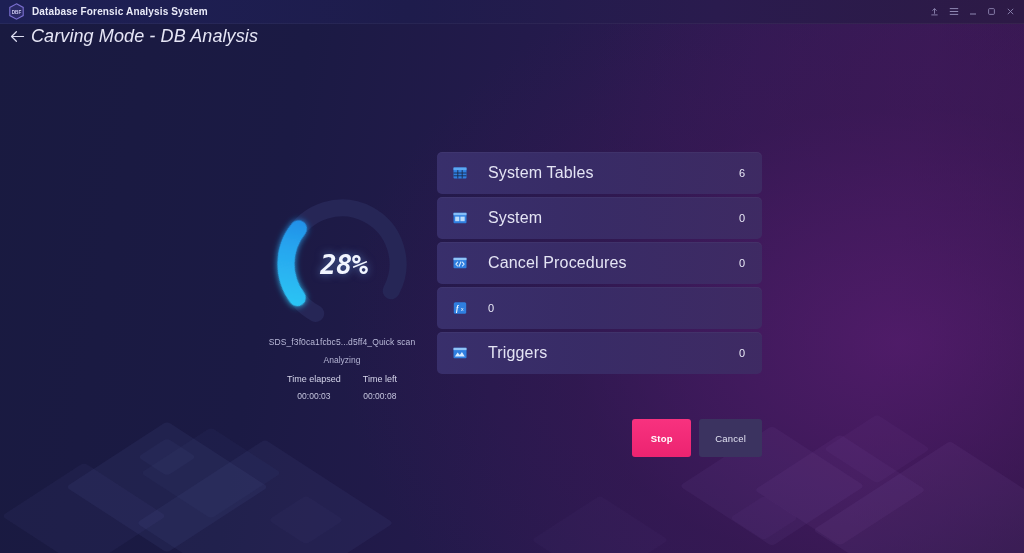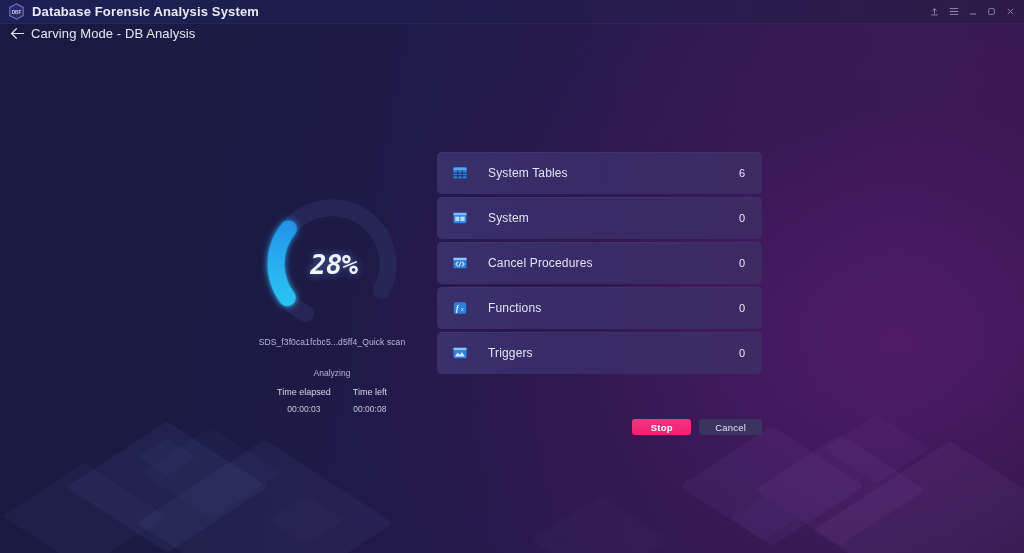--- a/index.html
+++ b/index.html
@@ -41,7 +41,7 @@
   }
   .logo-badge svg { display:block; }
   .app-title {
-    font-size:13px; font-weight:bold; letter-spacing:.15px;
+    font-size:10px; font-weight:bold; letter-spacing:.15px;
     color:#e9eaf8; white-space:nowrap;
   }
   .win-controls { margin-left:auto; display:flex; align-items:center; gap:0; padding-right:4px; }

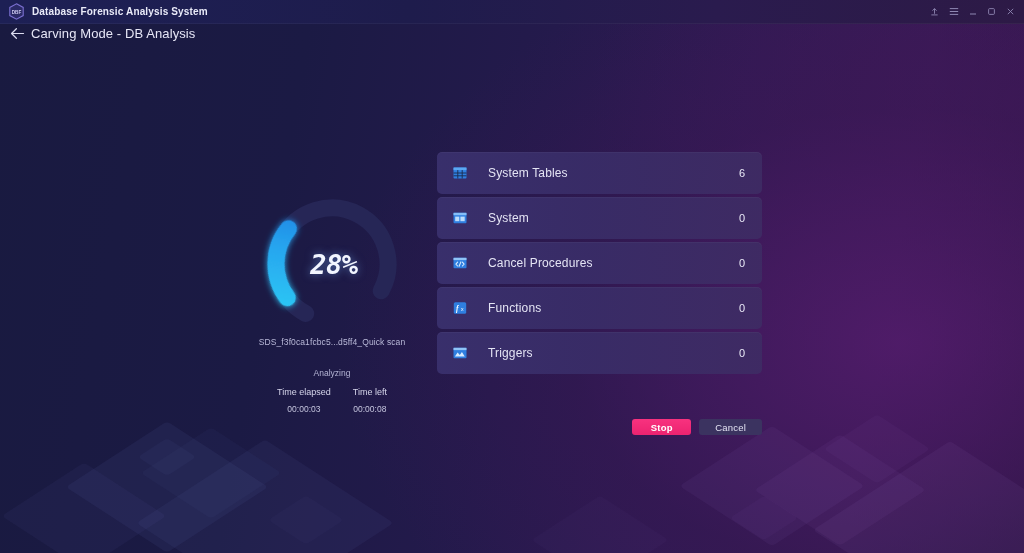--- a/index.html
+++ b/index.html
@@ -59,7 +59,7 @@
   }
   .back-arrow { color:#dcdcf0; display:flex; align-items:center; }
   .back-arrow svg { display:block; }
-  .crumb-text { font-size:13px; color:#e6e6f6; letter-spacing:.1px; }
+  .crumb-text { font-size:18px; color:#e6e6f6; letter-spacing:.1px;font-style:italic; }
 
   
   .content {

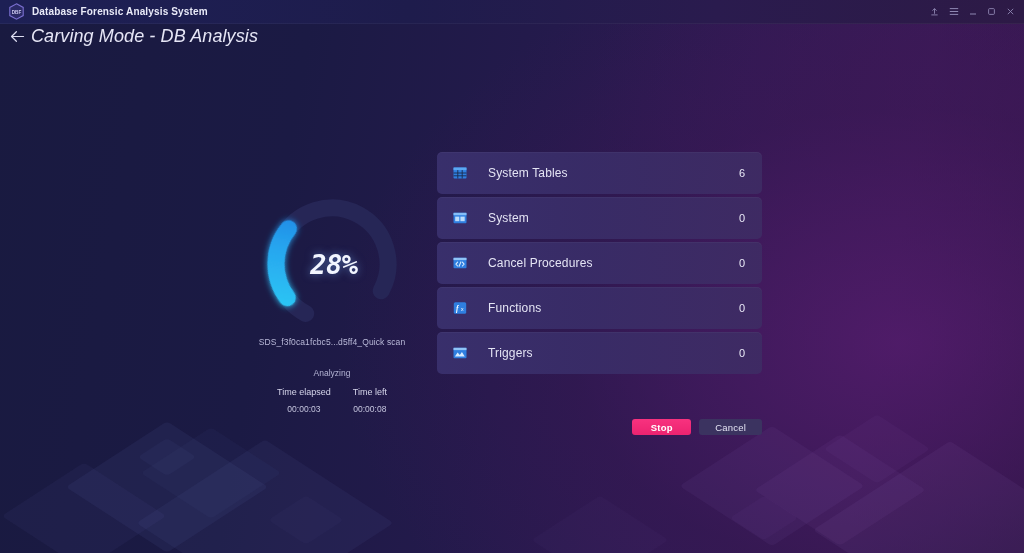--- a/index.html
+++ b/index.html
@@ -116,7 +116,7 @@
     margin-right:21px;
   }
   .stat-icon svg { display:block; }
-  .stat-label { font-size:12px; color:#e4e4f4; flex:1; letter-spacing:.15px; }
+  .stat-label { font-size:16px; color:#e4e4f4; flex:1; letter-spacing:.15px; }
   .stat-value { font-size:11px; color:#e9e9f7; }
 
   

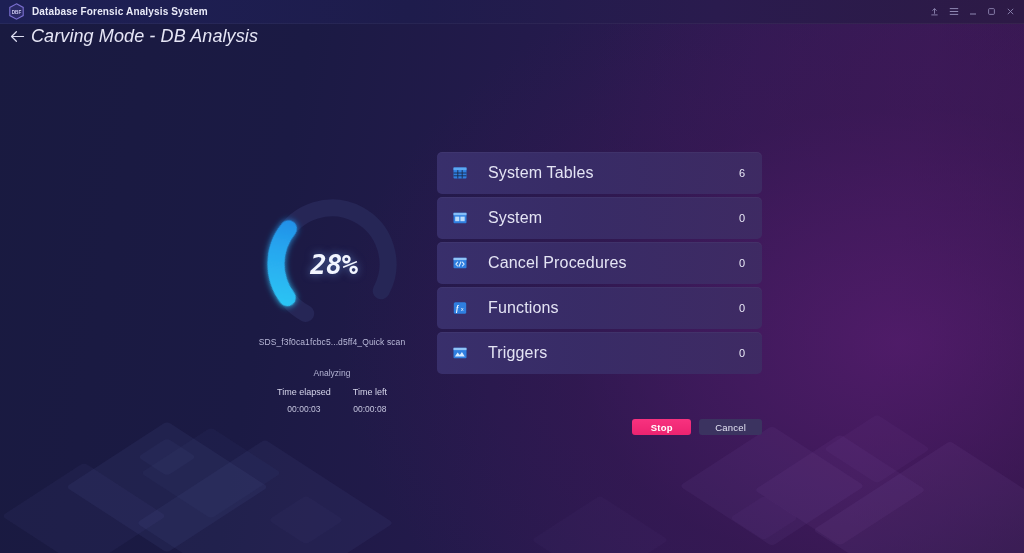--- a/index.html
+++ b/index.html
@@ -69,7 +69,7 @@
 
   
   .progress-panel {
-    position:absolute; left:222px; top:168px;
+    position:absolute; left:232px; top:168px;
     width:220px;
     display:flex; flex-direction:column; align-items:center;
   }

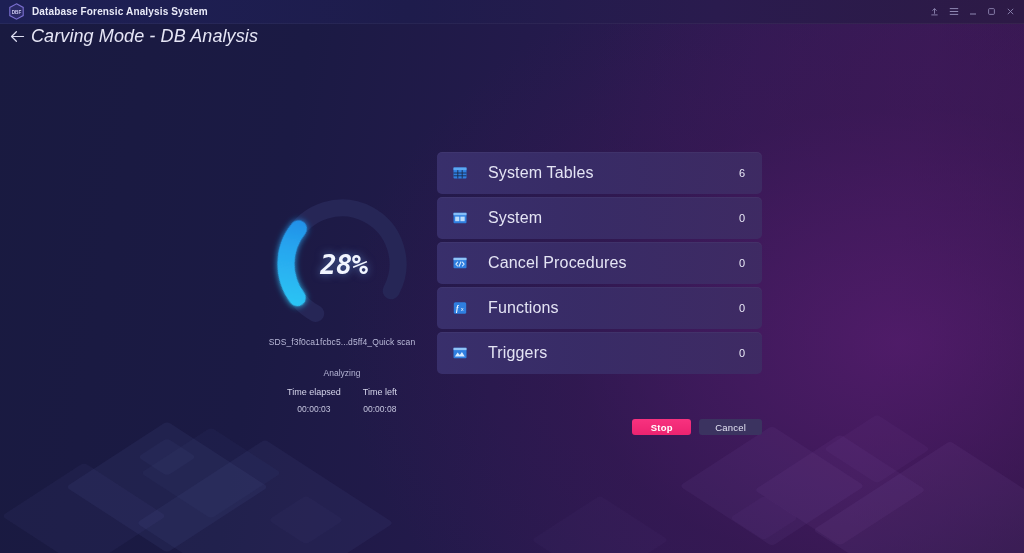--- a/index.html
+++ b/index.html
@@ -296,7 +296,6 @@
             <text x="9.2" y="9.8" font-family="Liberation Sans, sans-serif" font-size="5.2" fill="#ffffff" text-anchor="middle">x</text>
           </svg>
         </span>
-        <span class="stat-label">Functions</span>
         <span class="stat-value">0</span>
       </div>
 

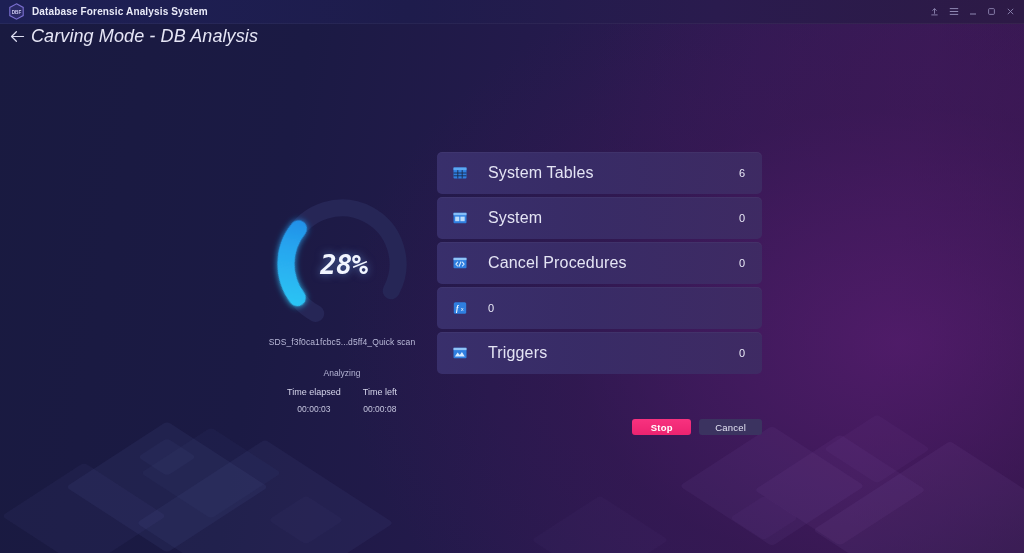--- a/index.html
+++ b/index.html
@@ -88,7 +88,7 @@
     margin-top:1px; font-size:8.5px; color:#b9b9d8;
     white-space:nowrap; letter-spacing:.1px;
   }
-  .status-text { margin-top:21px; font-size:8.5px; color:#b4b4d4; }
+  .status-text { margin-top:8px; font-size:8.5px; color:#b4b4d4; }
   .time-row {
     margin-top:9px; display:flex; gap:22px;
   }

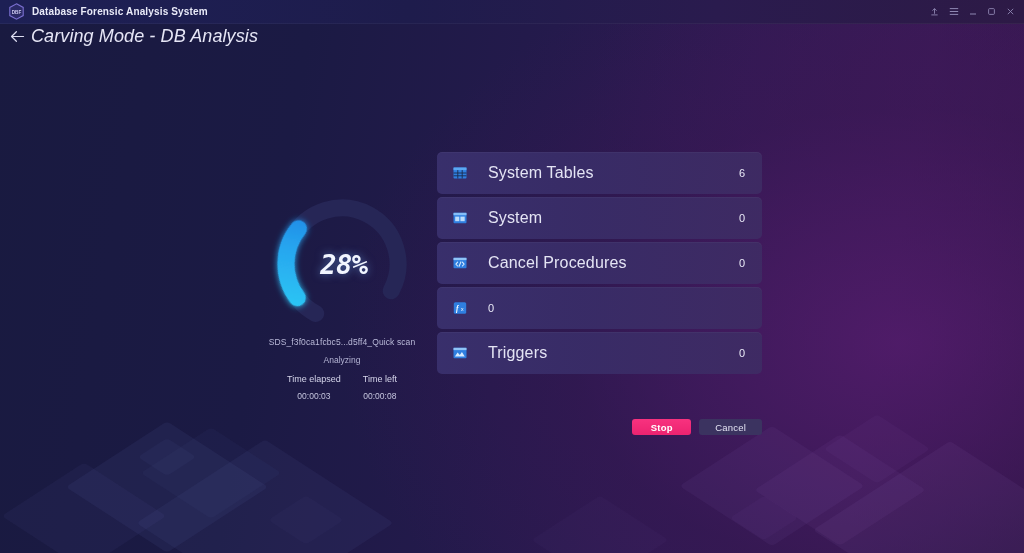--- a/index.html
+++ b/index.html
@@ -125,7 +125,7 @@
     display:flex; justify-content:flex-end; gap:8px;
   }
   .btn {
-    height:16px; min-width:59px; padding:0 16px;
+    height:38px; min-width:59px; padding:0 16px;
     border:none; border-radius:3px;
     font-family:"Liberation Sans", sans-serif;
     font-size:9.5px; font-weight:bold; letter-spacing:.2px;

